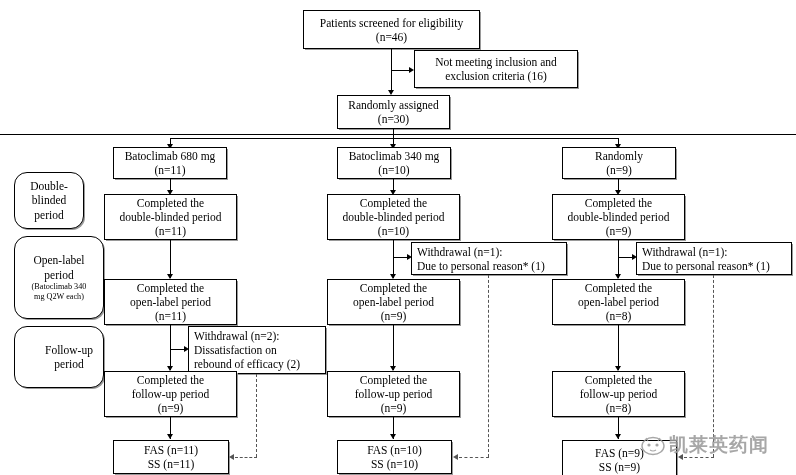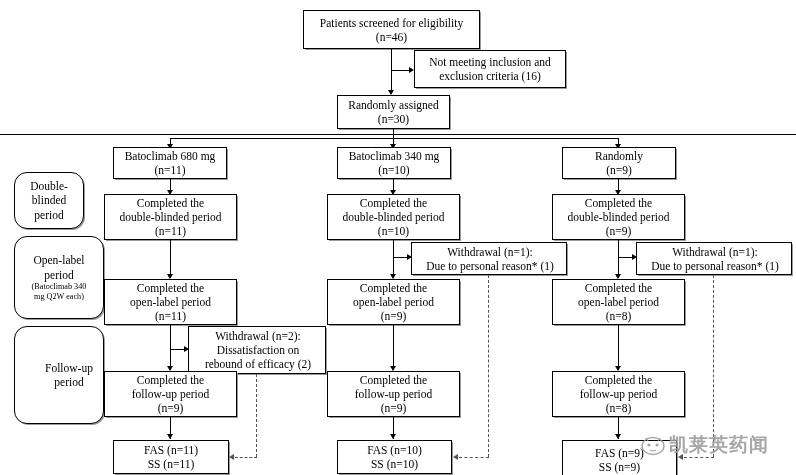--- a/index.html
+++ b/index.html
@@ -121,7 +121,7 @@
   <div class="hline" style="left:391px; top:70px; width:21px;"></div>
   <div class="arrowright" style="left:409px; top:66.5px;"></div>
 
-  <div class="box" style="left:414px; top:50px; width:152px; height:38px;">
+  <div class="box" style="left:414px; top:50px; width:164px; height:38px;">
     <span class="ln">Not meeting inclusion and</span>
     <span class="ln">exclusion criteria (16)</span>
   </div>

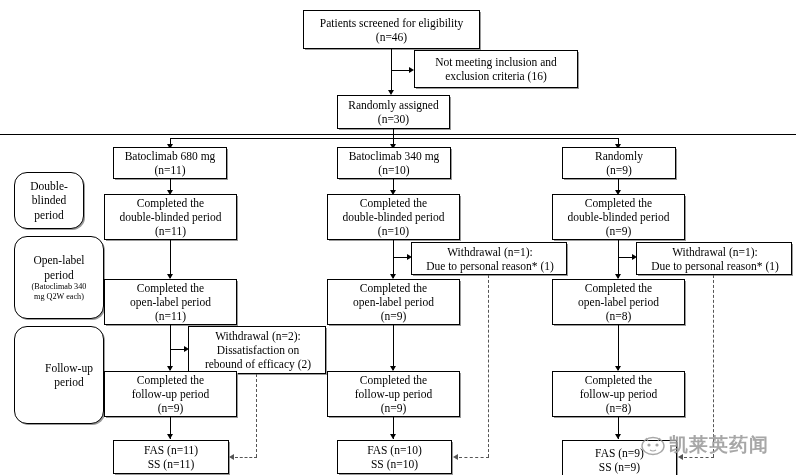--- a/index.html
+++ b/index.html
@@ -29,7 +29,7 @@
     box-shadow: 1.5px 1.5px 0 -0.5px #9a9a9a;
   }
   .box .ln { display: block; white-space: nowrap; }
-  .box.left-align { align-items: center; text-align: left; padding-left: 5px; }
+  .box.left-align { align-items: flex-start; text-align: left; padding-left: 5px; }
 
   
   .period {

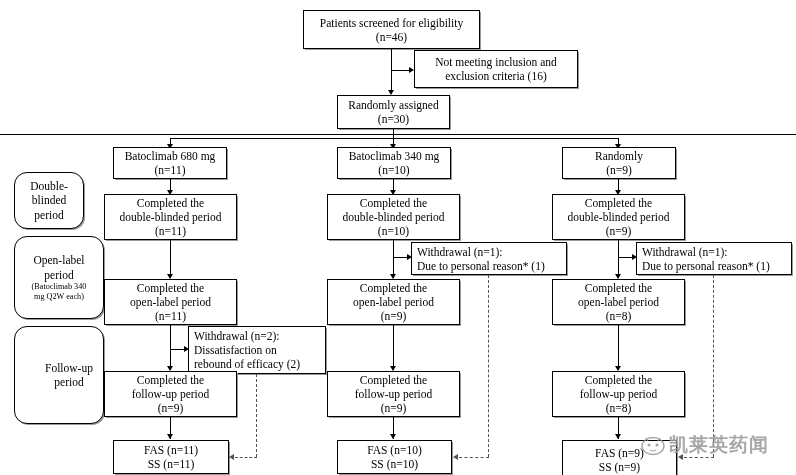--- a/index.html
+++ b/index.html
@@ -155,7 +155,7 @@
     <span class="ln sub">mg Q2W each)</span>
   </div>
 
-  <div class="period" style="left:14px; top:326px; width:90px; height:98px;padding-left:20px;">
+  <div class="period" style="left:14px; top:326px; width:90px; height:62px;padding-left:20px;">
     <span class="ln">Follow-up</span>
     <span class="ln">period</span>
   </div>

